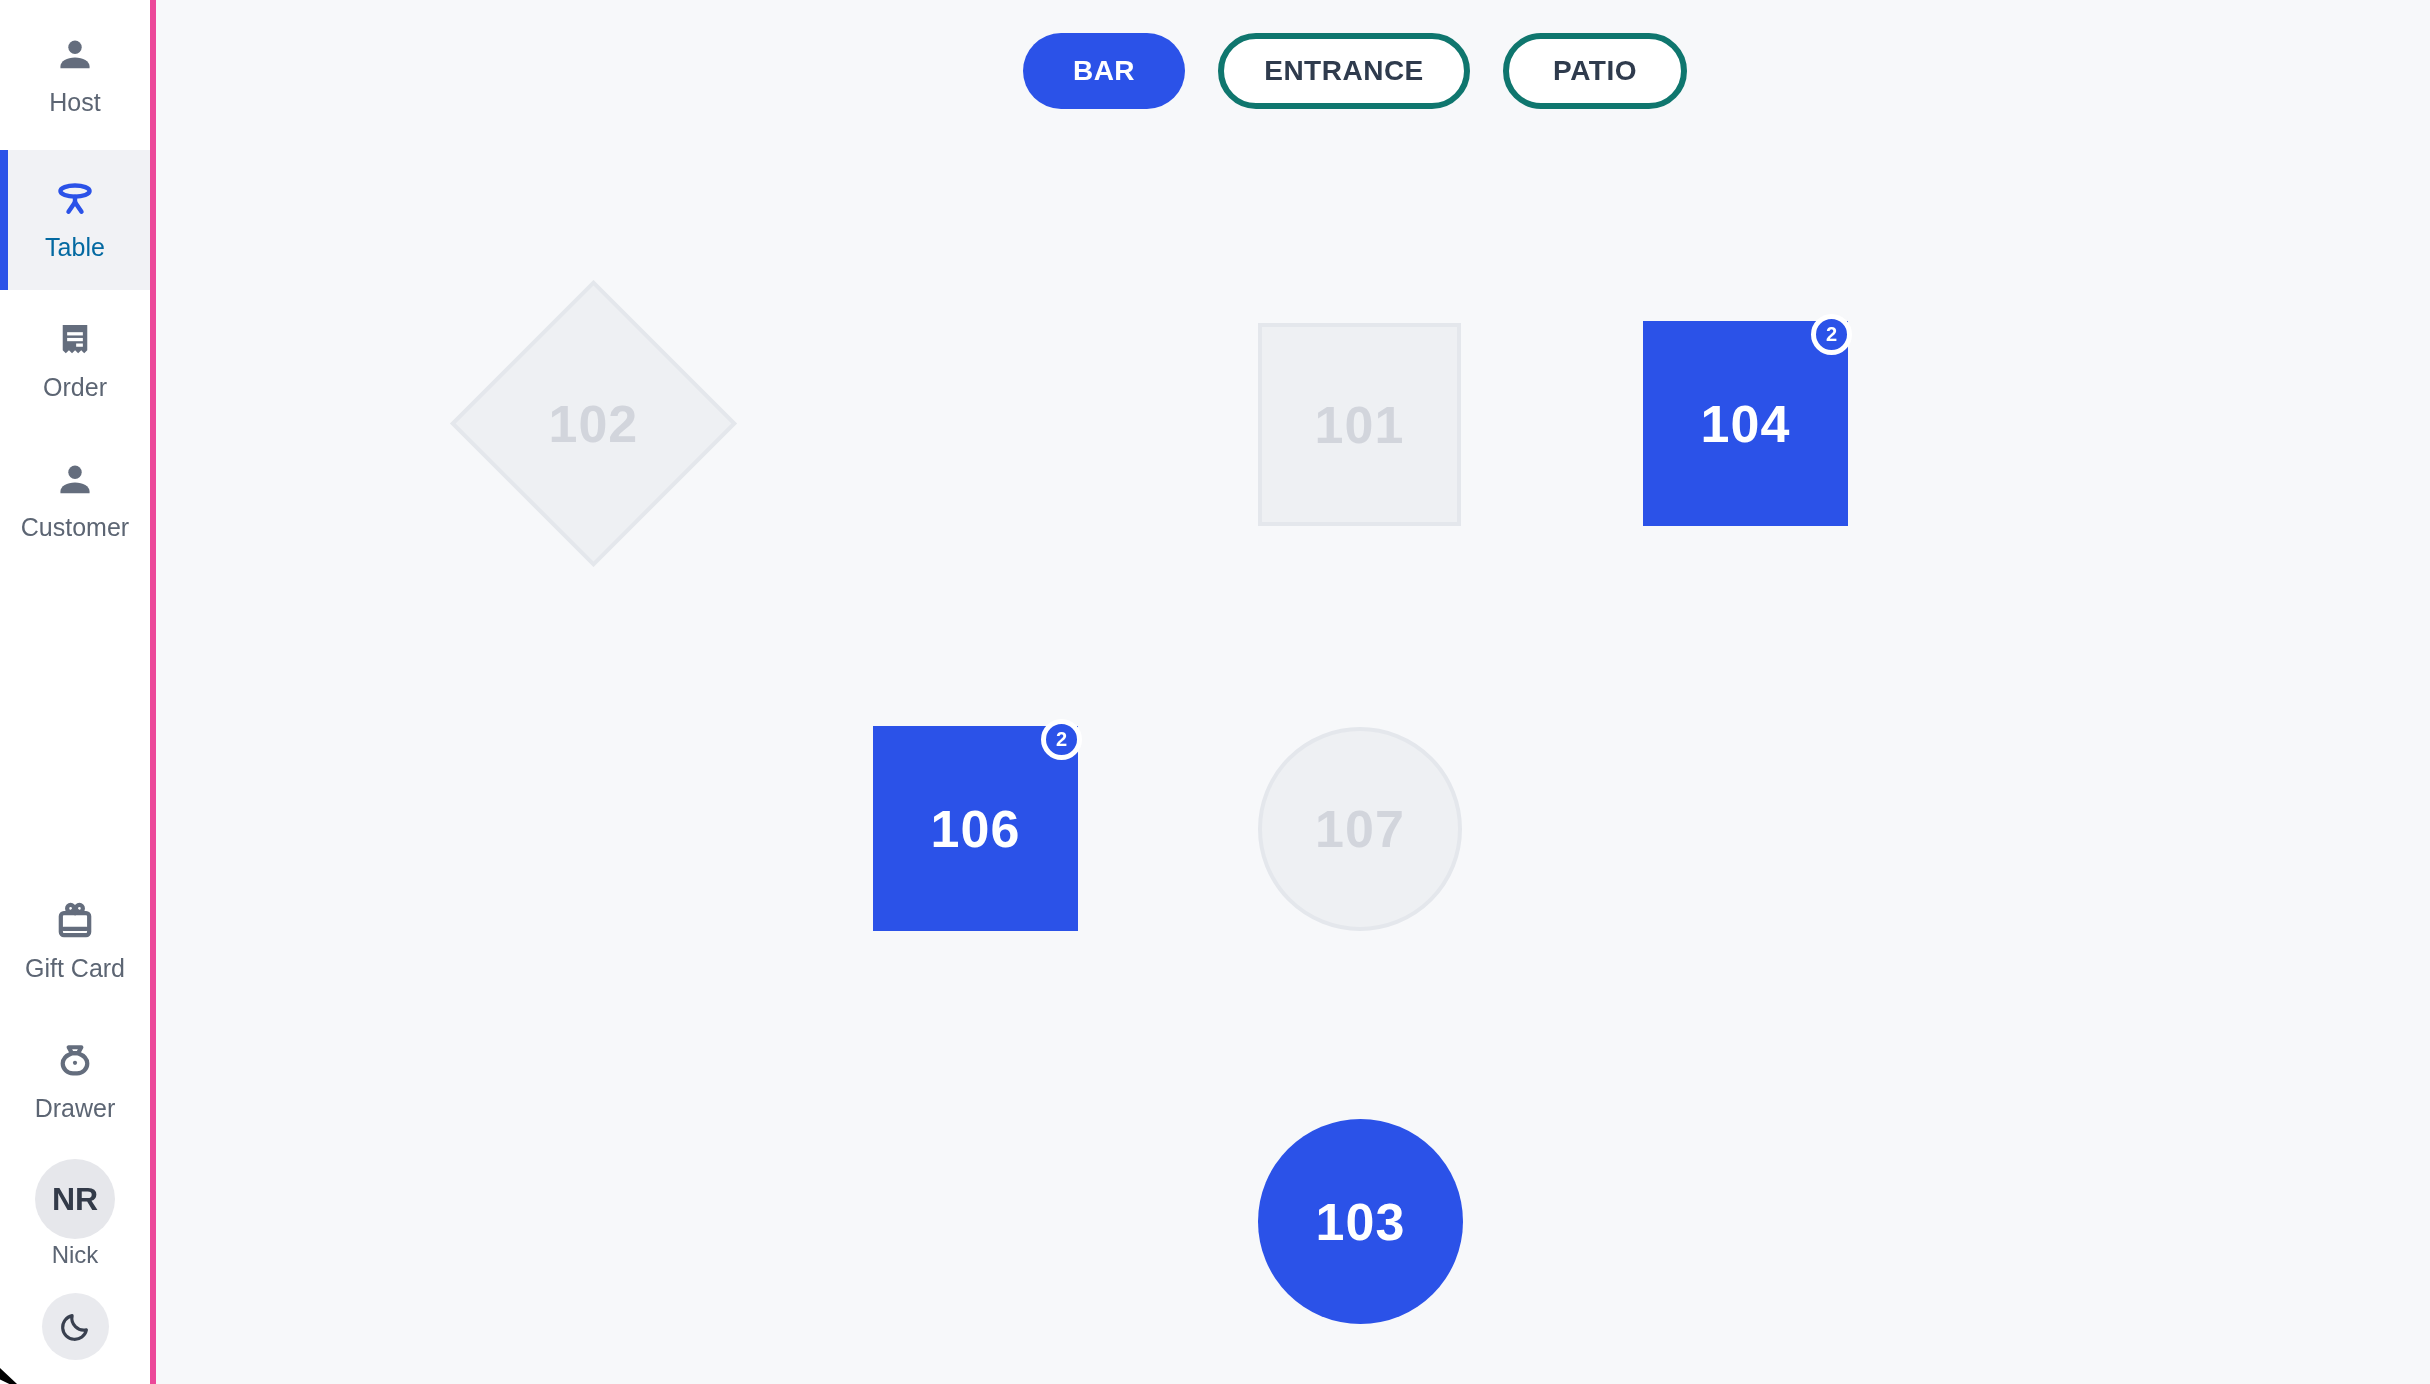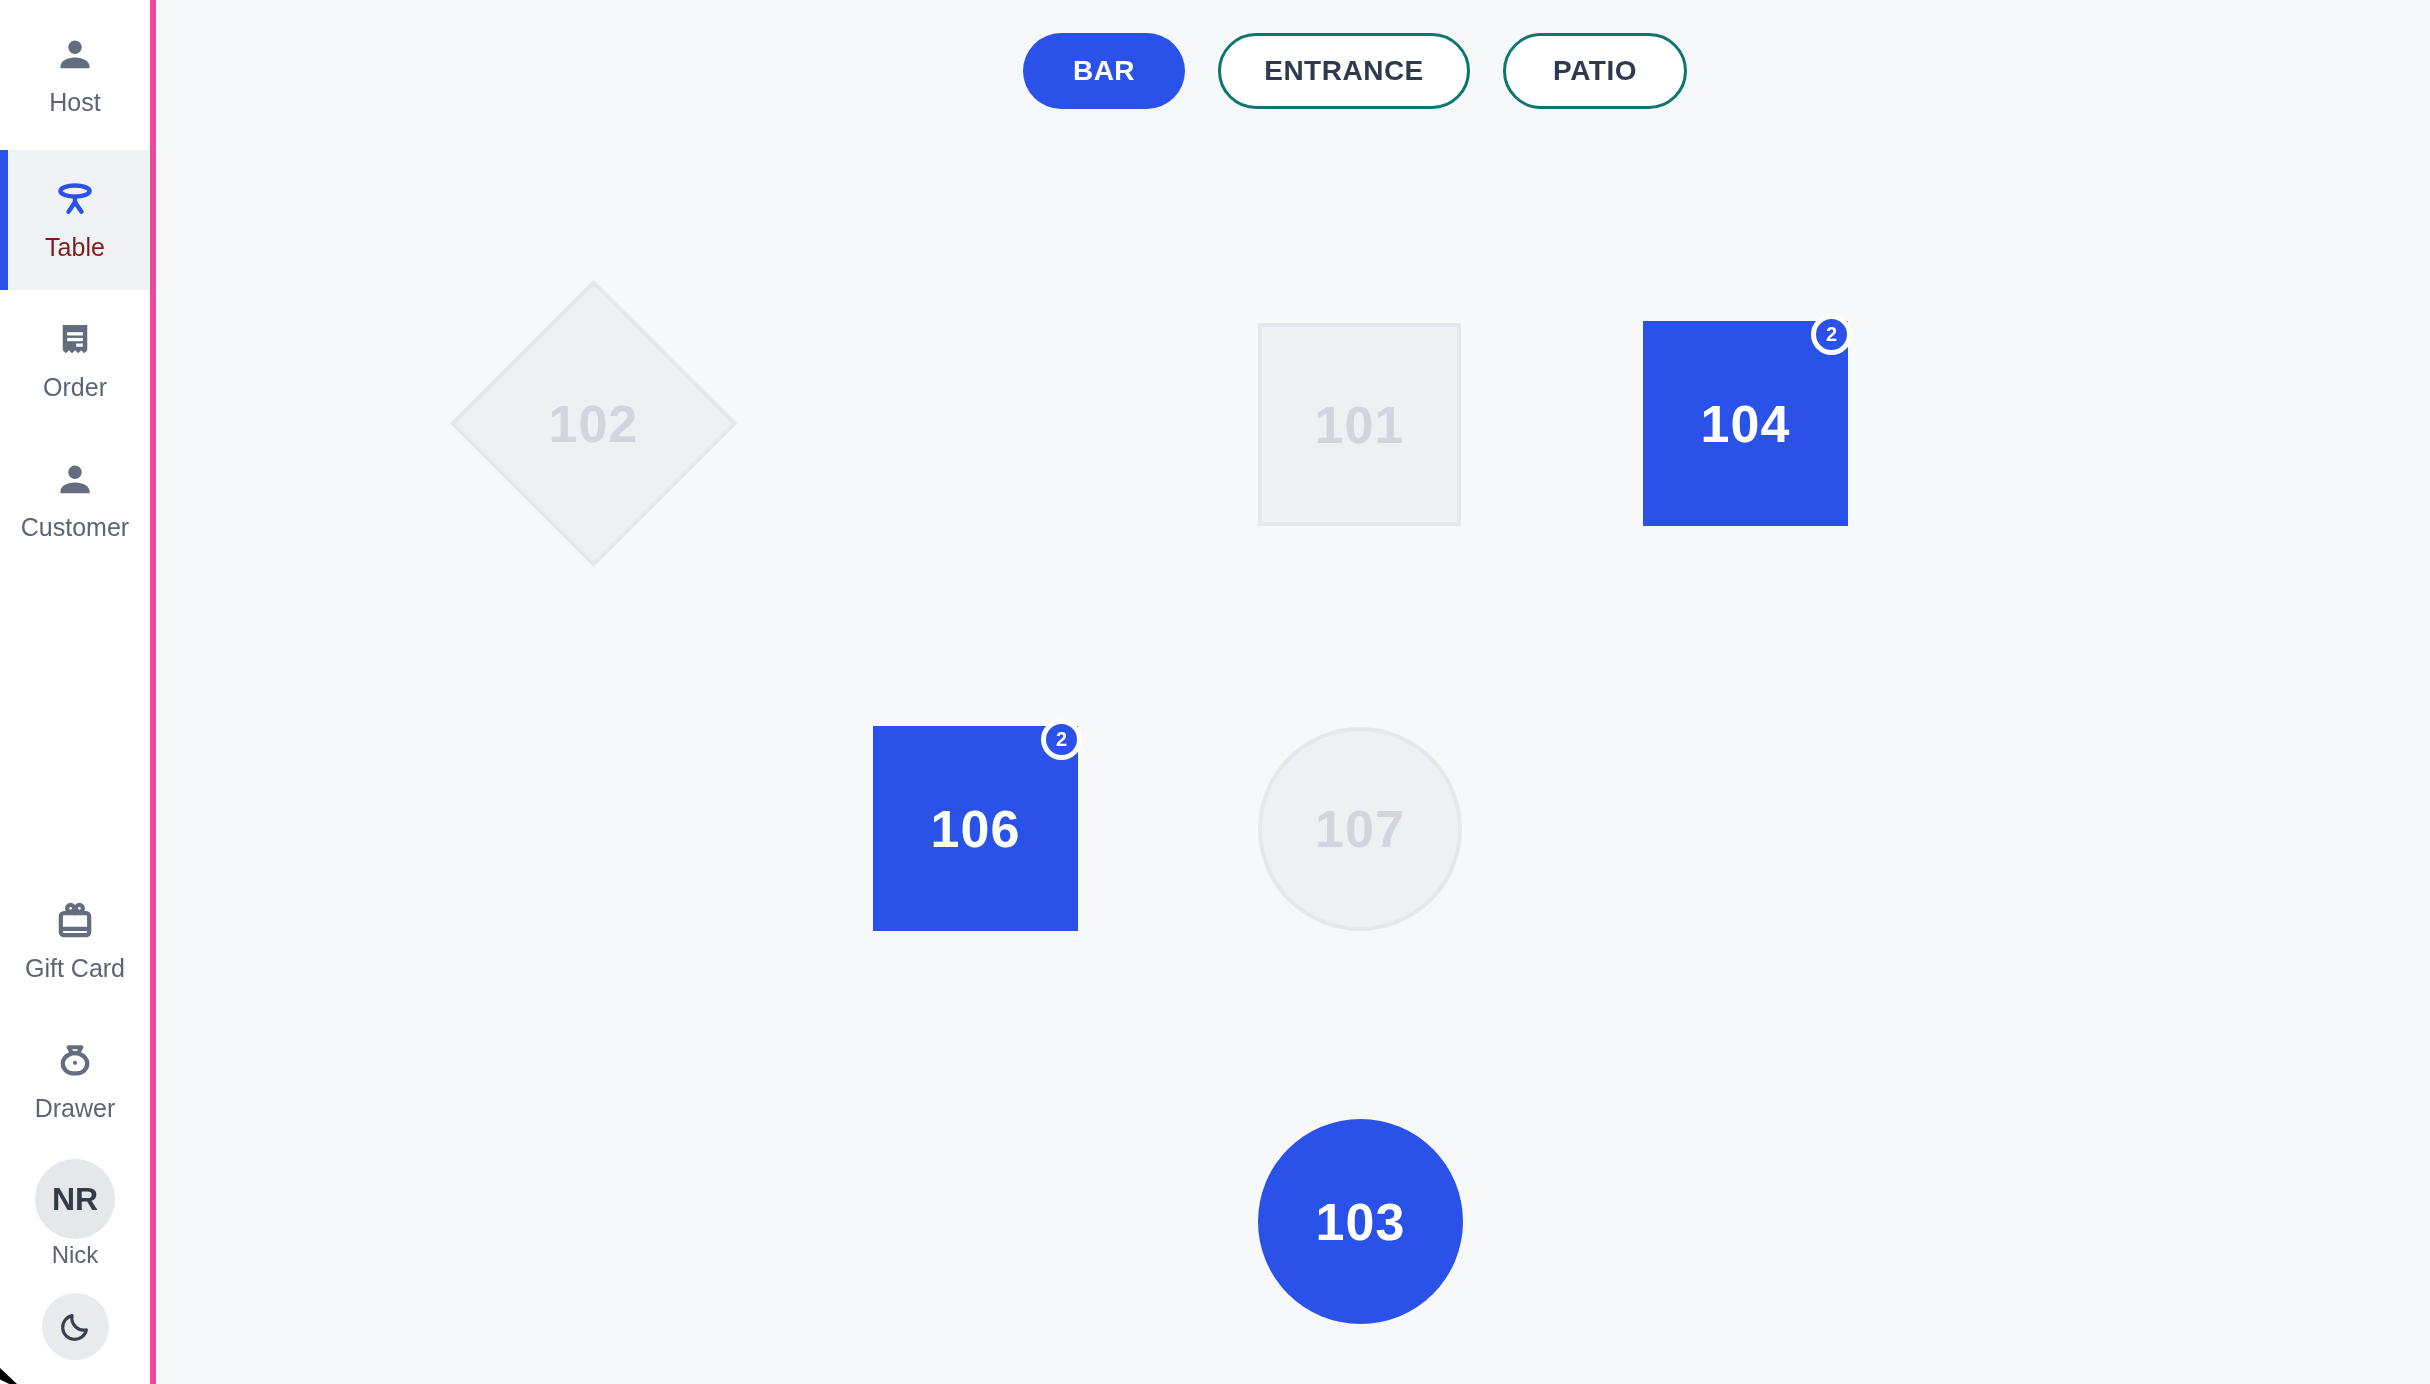--- a/index.html
+++ b/index.html
@@ -54,7 +54,7 @@
     height: 76px; border-radius: 38px; box-sizing: border-box;
     display: flex; align-items: center; justify-content: center;
     font-size: 28px; font-weight: bold; letter-spacing: 0.5px;
-    color: #2f3b4d; background: #ffffff; border: 3px solid #0f766e; cursor: pointer;
+    color: #2f3b4d; background: #ffffff; border: 6px solid #0f766e; cursor: pointer;
   }
   .tab.active { background: #2b52e8; border: none; color: #ffffff; }
 

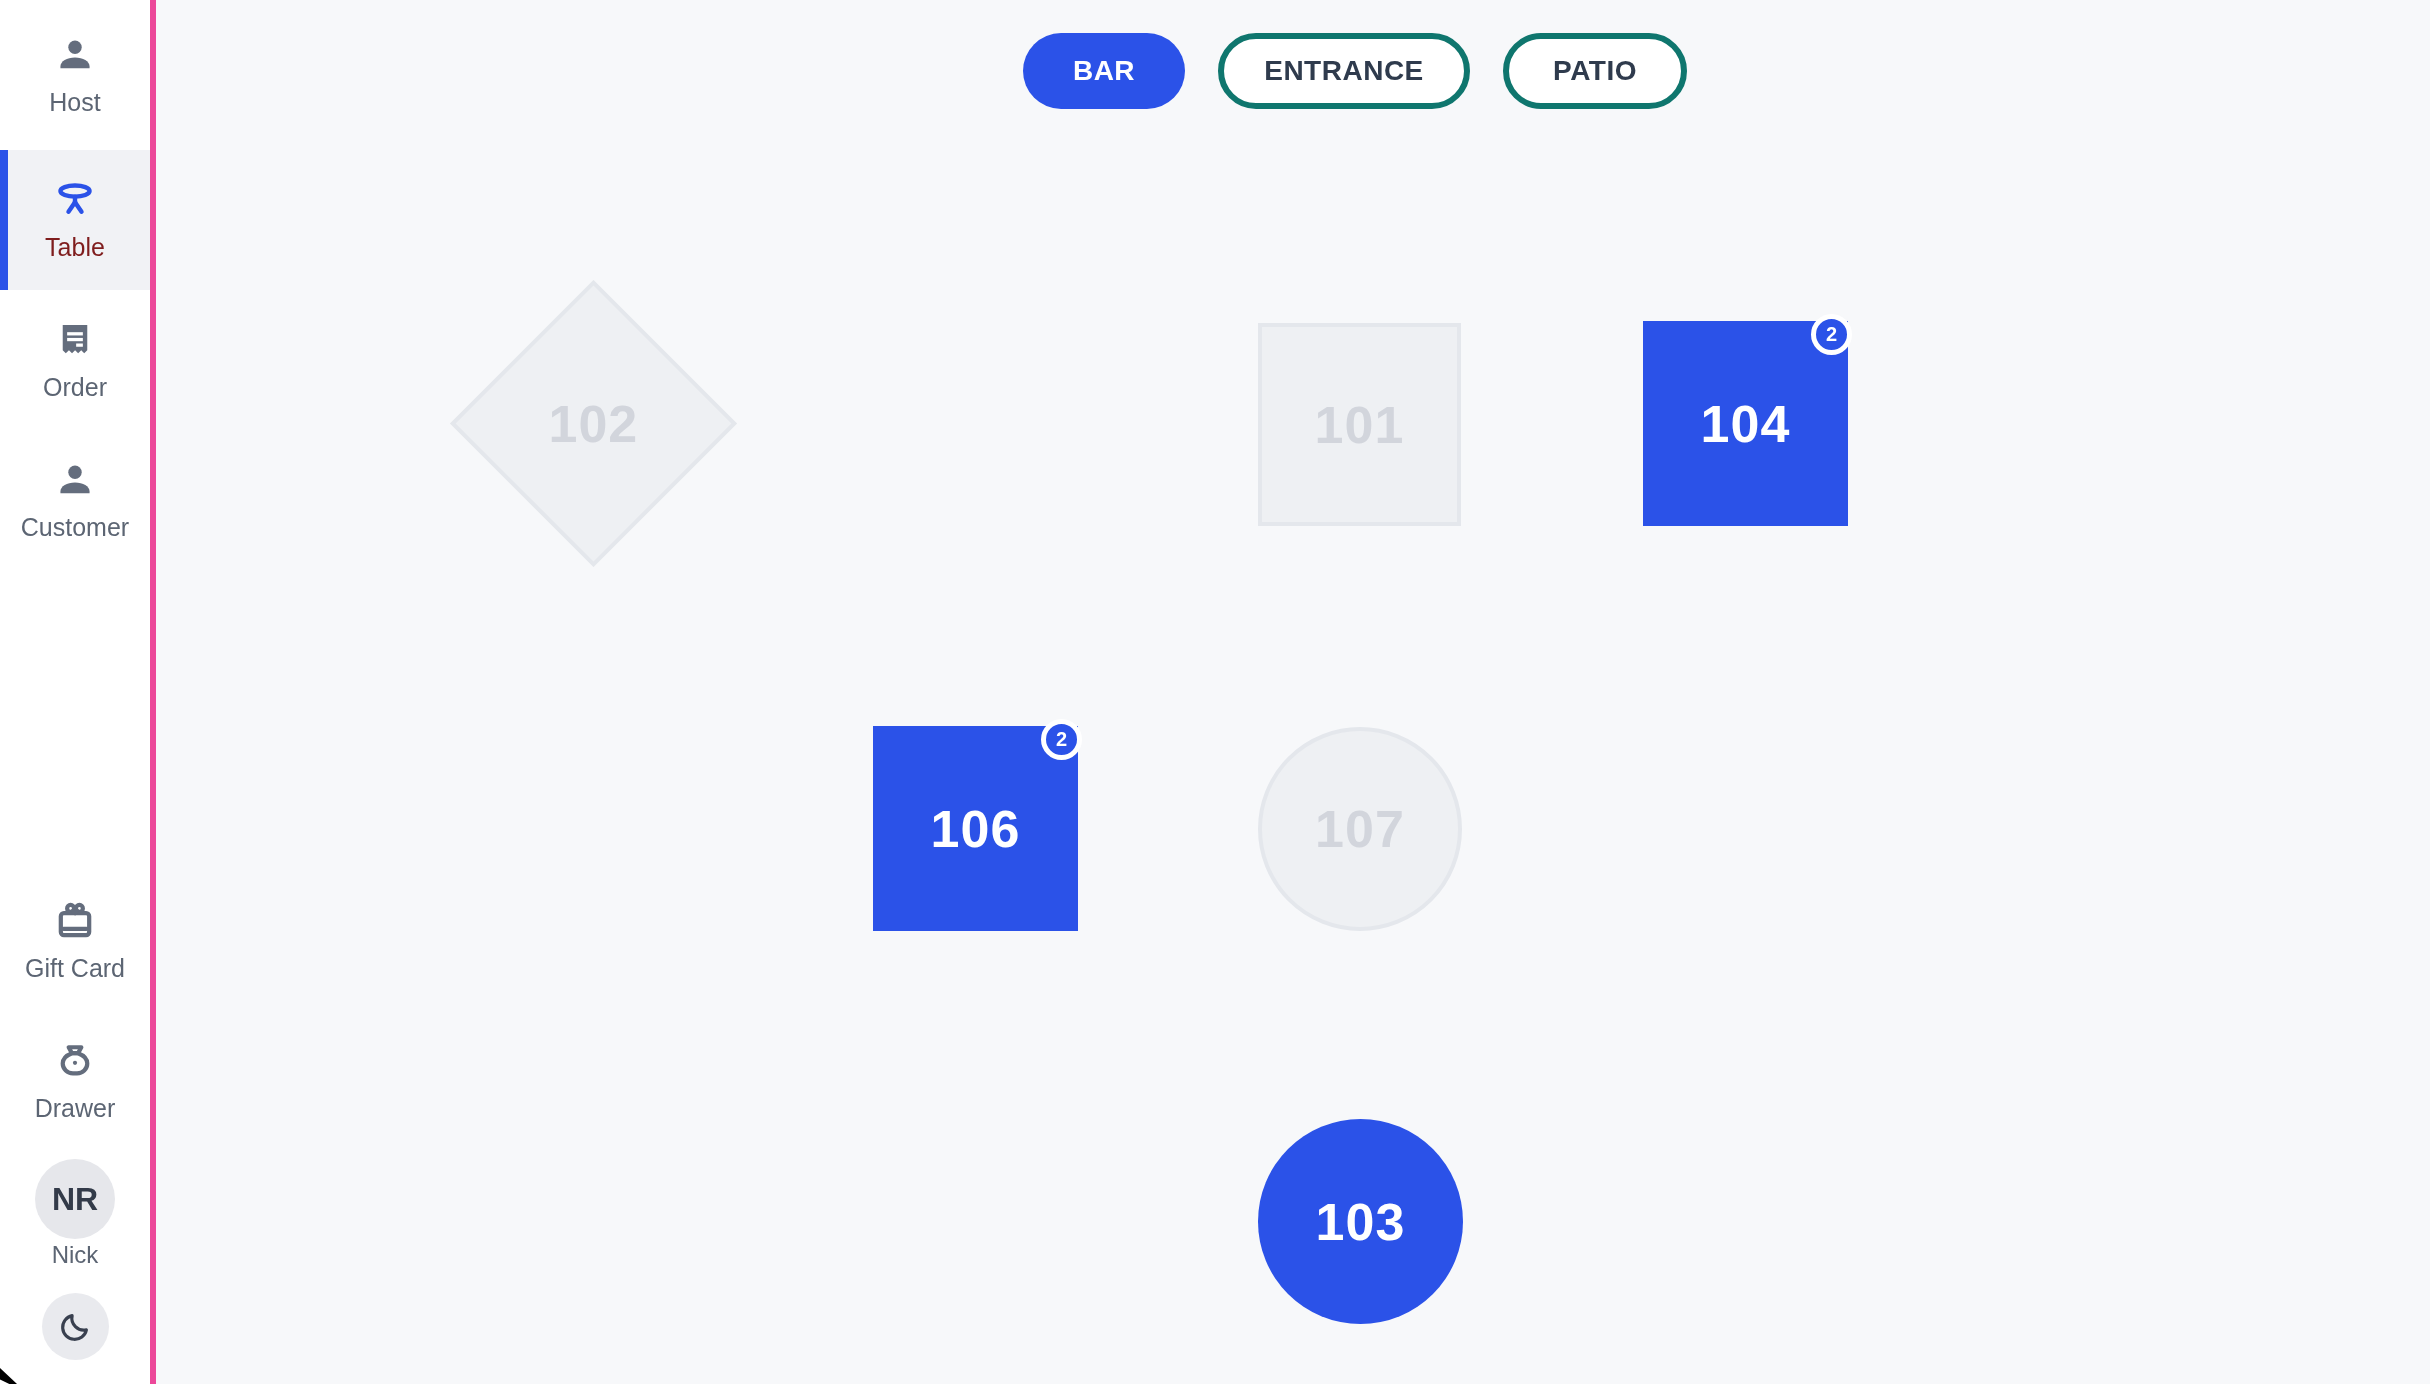--- a/index.html
+++ b/index.html
@@ -26,7 +26,7 @@
   .nav-item .nav-icon { width: 46px; height: 46px; display: block; }
   .nav-item .nav-label { font-size: 25px; line-height: 1.1; color: #5c6573; }
   .nav-item.active { background: #f1f2f5; box-shadow: inset 8px 0 0 0 #2b52e8; color: #2b52e8; }
-  .nav-item.active .nav-label { color: #7f1d1d; }
+  .nav-item.active .nav-label { color: #0369a1; }
   .sidebar-spacer { flex: 1 1 auto; }
   .user-block {
     flex: 0 0 auto; display: flex; flex-direction: column; align-items: center;

